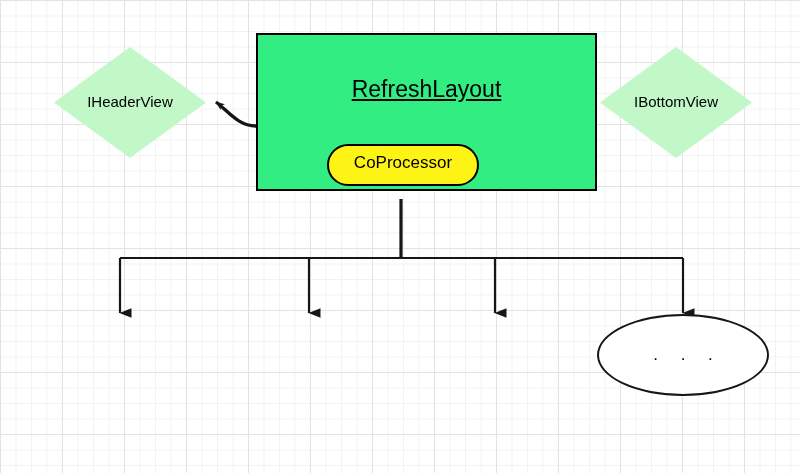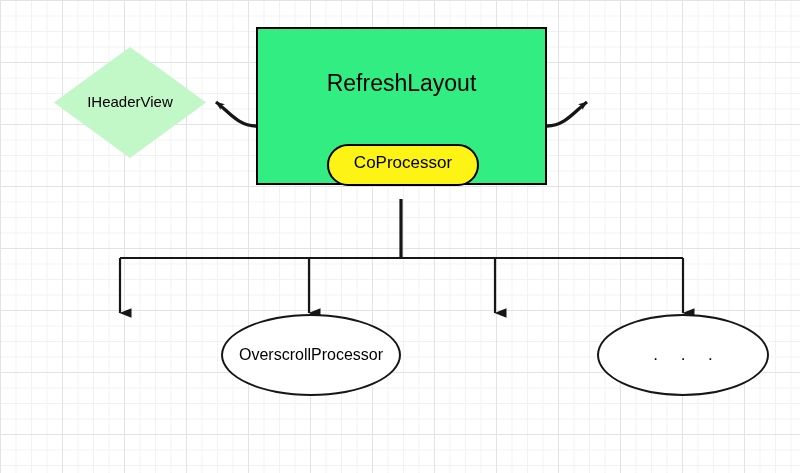--- a/index.html
+++ b/index.html
@@ -46,13 +46,14 @@
   
   #refresh-layout-box {
     left: 256px;
-    top: 27px;
-    width: 291px;
+    top: 33px;
+    width: 341px;
     height: 158px;
     background: #31ed82;
     border: 2px solid #000000;
     align-items: flex-start;
     justify-content: center;
+    text-decoration: underline;
   }
   #refresh-layout-box .node-label {
     font-size: 23px;

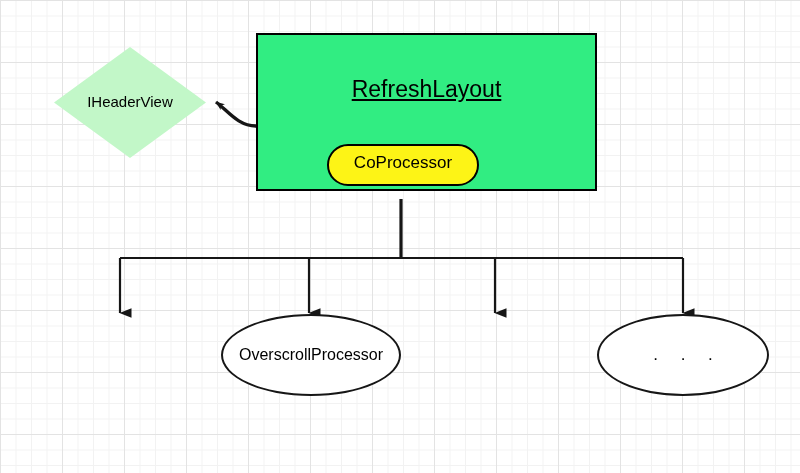--- a/index.html
+++ b/index.html
@@ -147,6 +147,9 @@
     <span class="node-label">IHeaderView</span>
   </div>
 
+  <div class="node diamond" id="bottom-view-diamond">
+    <span class="node-label">IBottomView</span>
+  </div>
 
   <div class="node" id="refresh-layout-box">
     <span class="node-label">RefreshLayout</span>

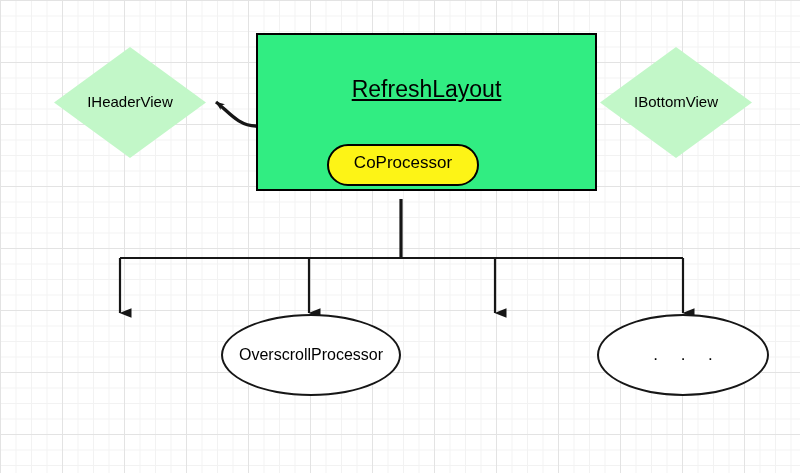--- a/index.html
+++ b/index.html
@@ -160,9 +160,6 @@
   </div>
 
 
-  <div class="node ellipse" id="overscroll-processor-ellipse">
-    <span class="node-label">OverscrollProcessor</span>
-  </div>
 
 
   <div class="node ellipse" id="more-processors-ellipse">

